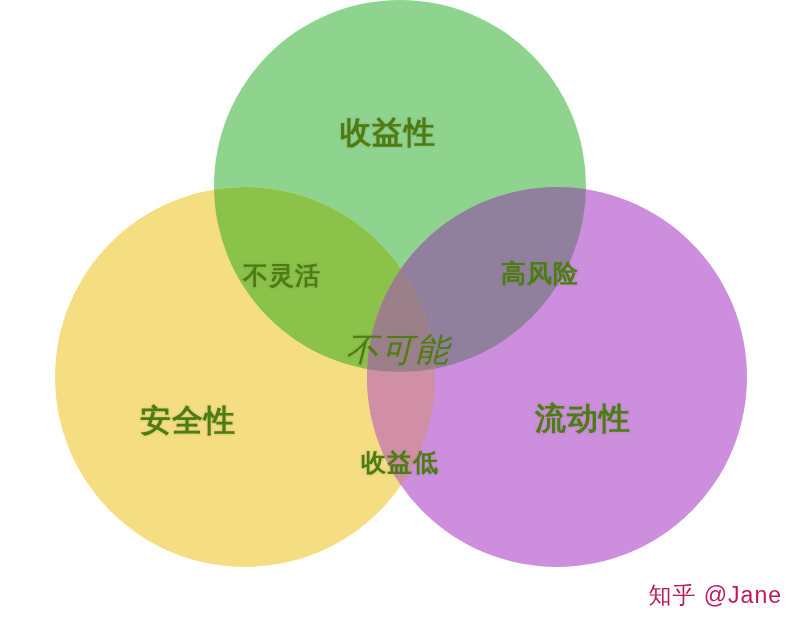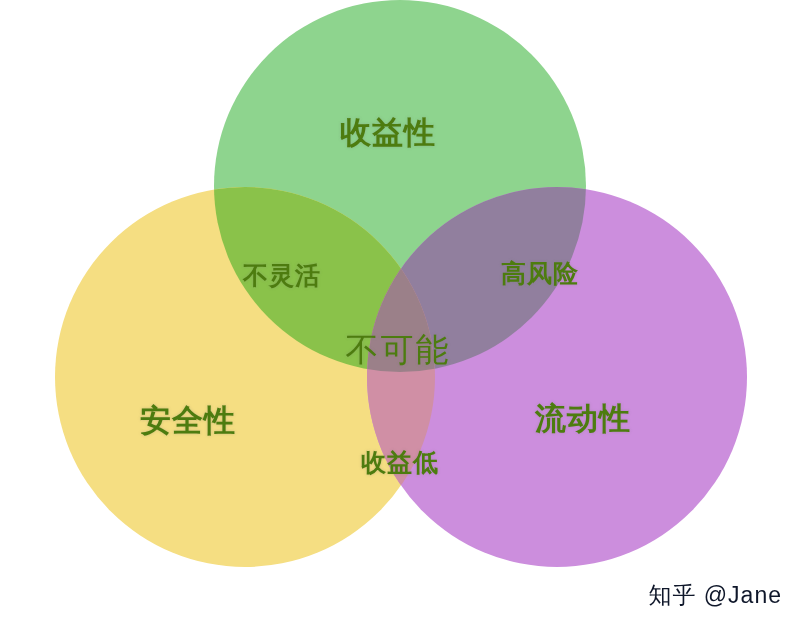--- a/index.html
+++ b/index.html
@@ -45,6 +45,7 @@
     font-size: 33px;
     font-weight: normal;
     letter-spacing: 2px;
+    font-style: italic;
   }
   #watermark {
     position: absolute;

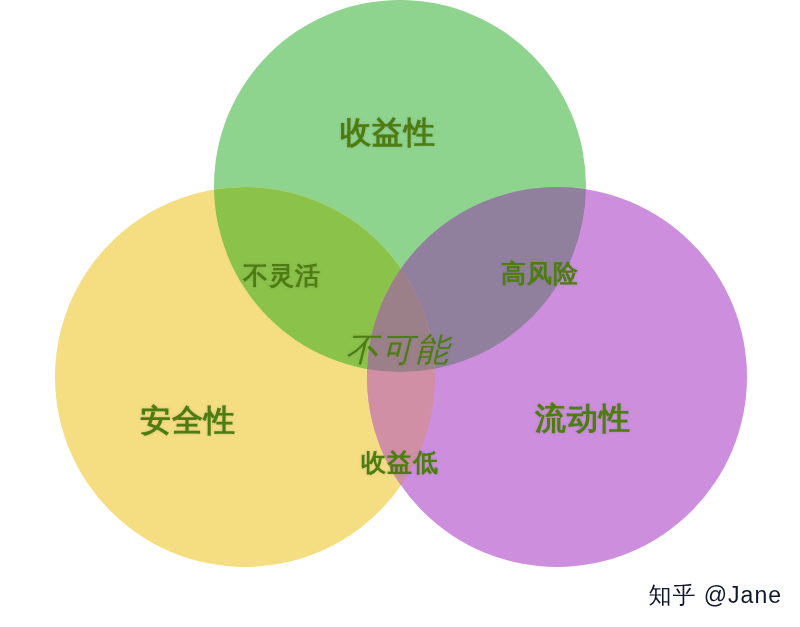--- a/index.html
+++ b/index.html
@@ -107,7 +107,7 @@
   <div class="venn-label label-pair" id="label-int-2" style="left: 400px; top: 462px; text-align: center;">收益低</div>
   <div class="venn-label label-center" id="label-int-3" style="left: 398px; top: 350px;">不可能</div>
 
-  <div id="watermark" style="color: #0f172a;">知乎 @Jane</div>
+  <div id="watermark" style="color: #be185d;">知乎 @Jane</div>
 
 </div>
 

